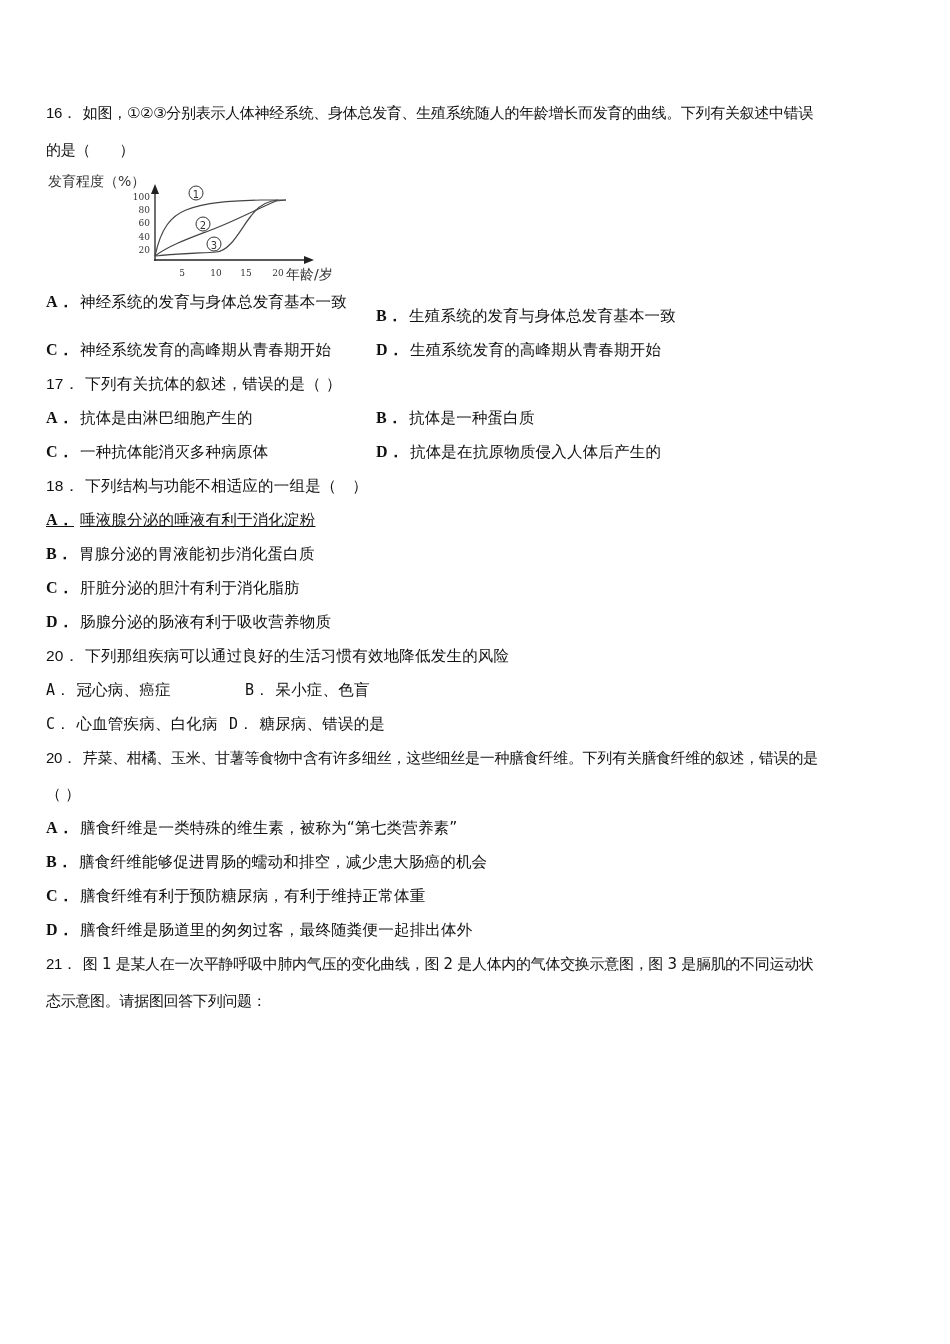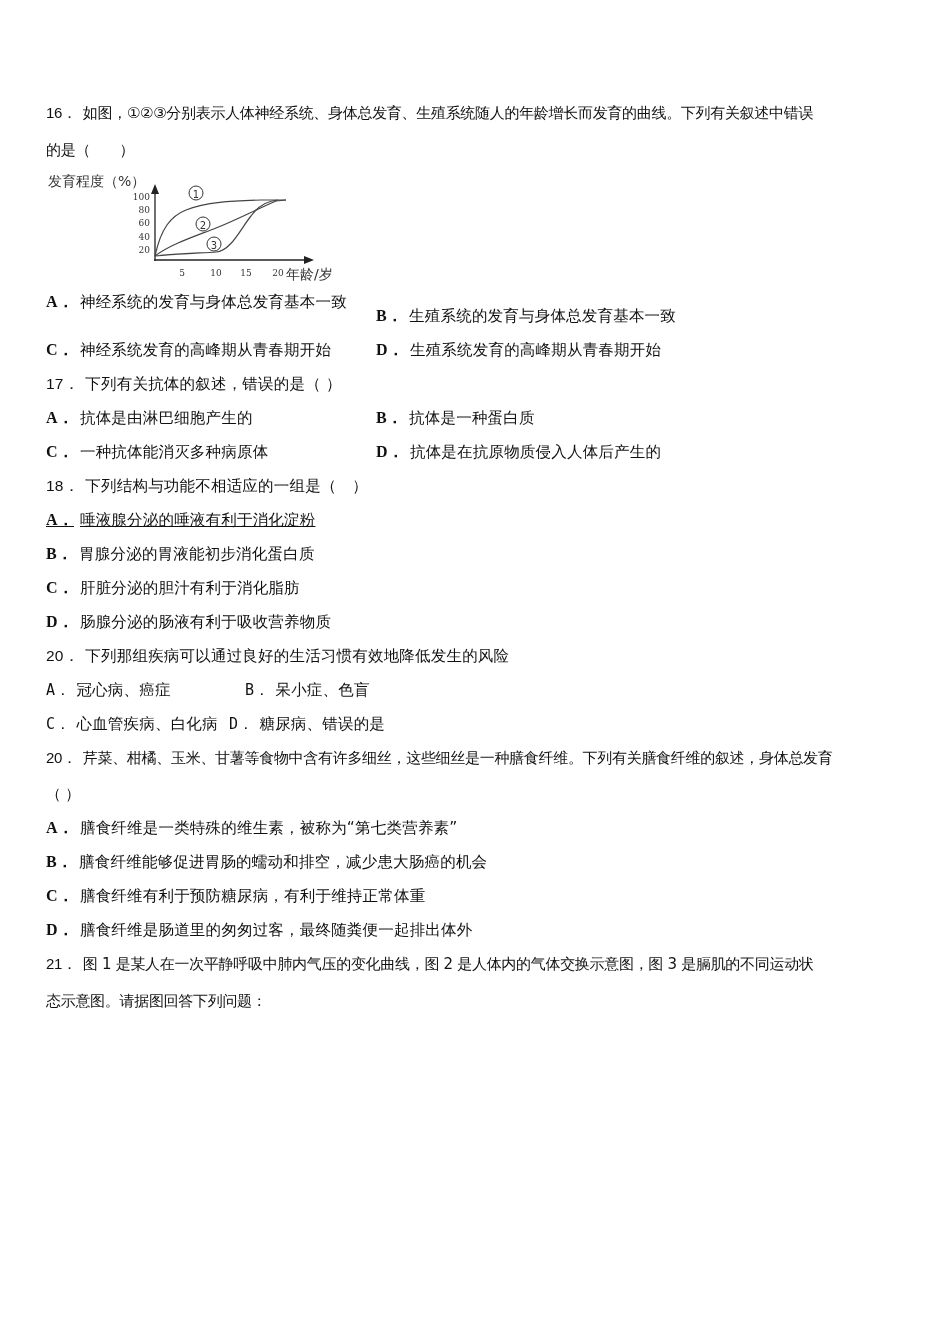--- a/index.html
+++ b/index.html
@@ -168,7 +168,7 @@
 </div>
 
 <div class="line q-text" style="top:748px;">
-  <span class="qnum">20．</span><span>芹菜、柑橘、玉米、甘薯等食物中含有许多细丝，这些细丝是一种膳食纤维。下列有关膳食纤维的叙述，身体总发育</span>
+  <span class="qnum">20．</span><span>芹菜、柑橘、玉米、甘薯等食物中含有许多细丝，这些细丝是一种膳食纤维。下列有关膳食纤维的叙述，错误的是</span>
 </div>
 <div class="line q-text" style="top:784px;">（ ）</div>
 <div class="line" style="top:818px;">

